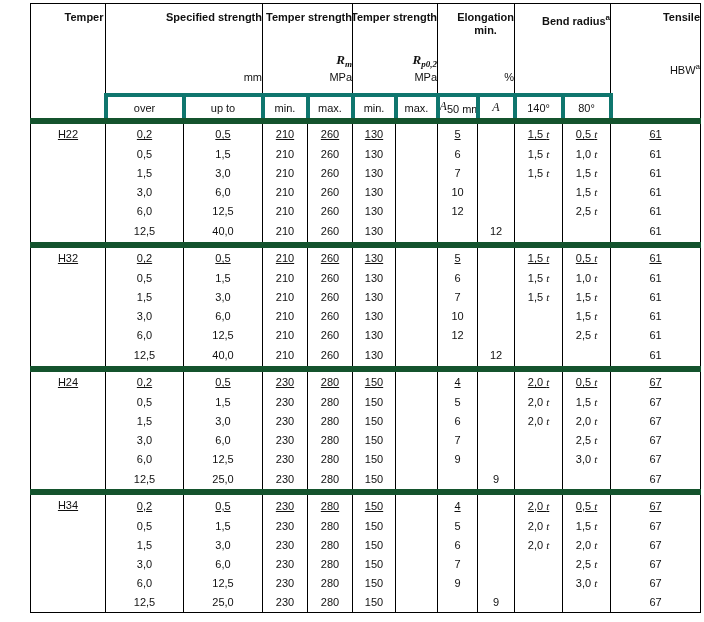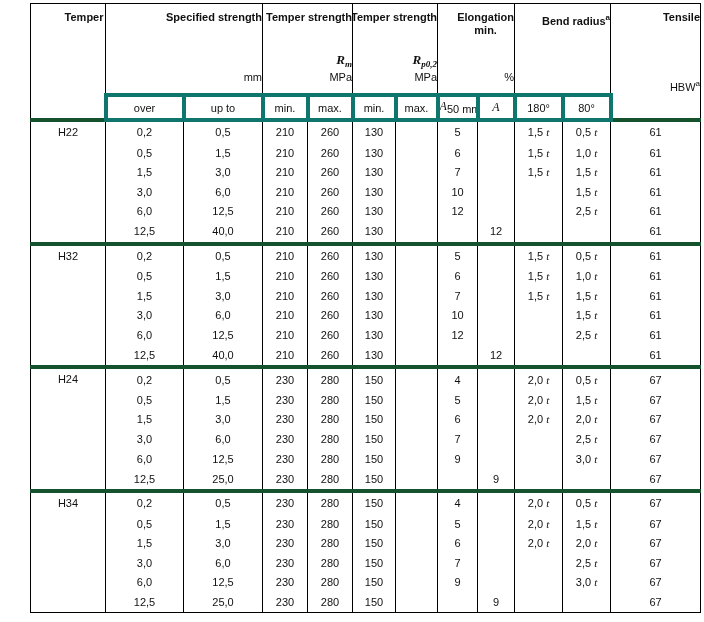--- a/index.html
+++ b/index.html
@@ -28,7 +28,7 @@
   .hd-title { padding-top:7px; font-weight:bold; font-size:11px; line-height:13px; }
   .hd-sym { margin-top:auto; height:20px; line-height:20px; }
   .hd-unit { height:23px; line-height:14px; font-weight:normal; font-size:11px; }
-  .hd-unit.hw { margin-top:auto; margin-bottom:23px; height:14px; }
+  .hd-unit.hw { margin-top:auto; margin-bottom:40px; height:14px; }
   .rsym { font-family:"Liberation Serif", serif; font-style:italic; font-weight:bold; font-size:13px; }
   .rsub { font-family:"Liberation Serif", serif; font-style:italic; font-weight:bold; font-size:9px; }
   .asym { font-family:"Liberation Serif", serif; font-style:italic; font-size:12px; }

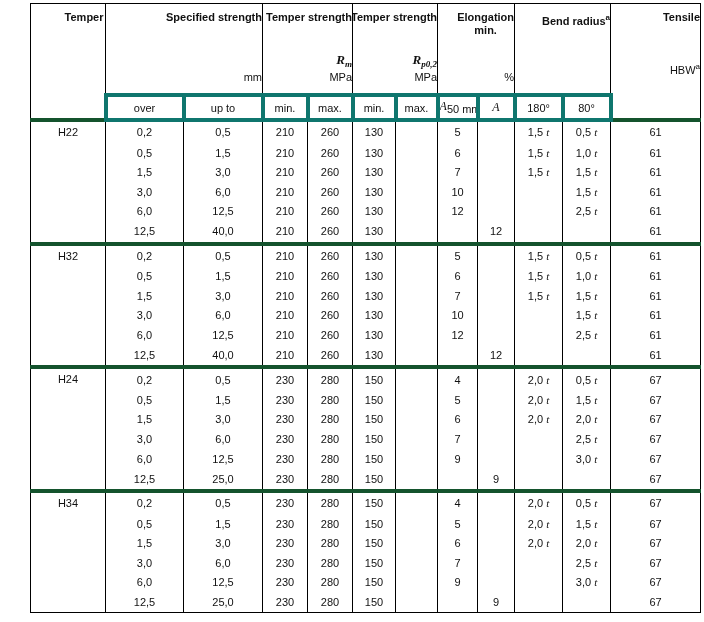--- a/index.html
+++ b/index.html
@@ -119,7 +119,7 @@
         <th>max.</th>
         <th><span class="asym">A</span><sub class="asub">50 mm</sub></th>
         <th><span class="asym">A</span></th>
-        <th>180°</th>
+        <th>140°</th>
         <th>80°</th>
       </tr>
     </thead>

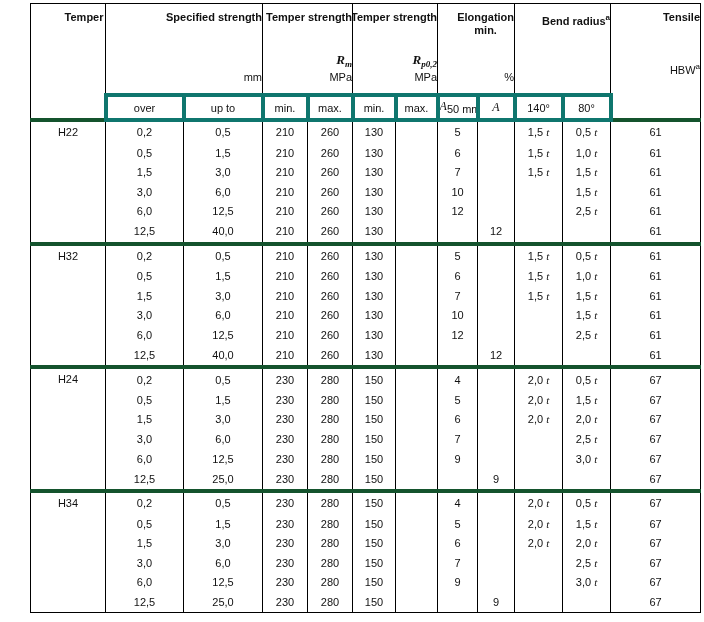--- a/index.html
+++ b/index.html
@@ -37,7 +37,7 @@
   sup.note2 { font-size:8px; vertical-align:super; }
   
   tbody td { border-left:1px solid #000; border-right:1px solid #000; }
-  tbody tr.group-start td { border-top:4px solid #14532d; }
+  tbody tr.group-start td { border-top:6px solid #14532d;text-decoration:underline; }
   td.temper-cell { vertical-align:top; line-height:21px; }
   .t-sym { font-family:"Liberation Serif", serif; font-style:italic; font-size:11px; }
 </style>

